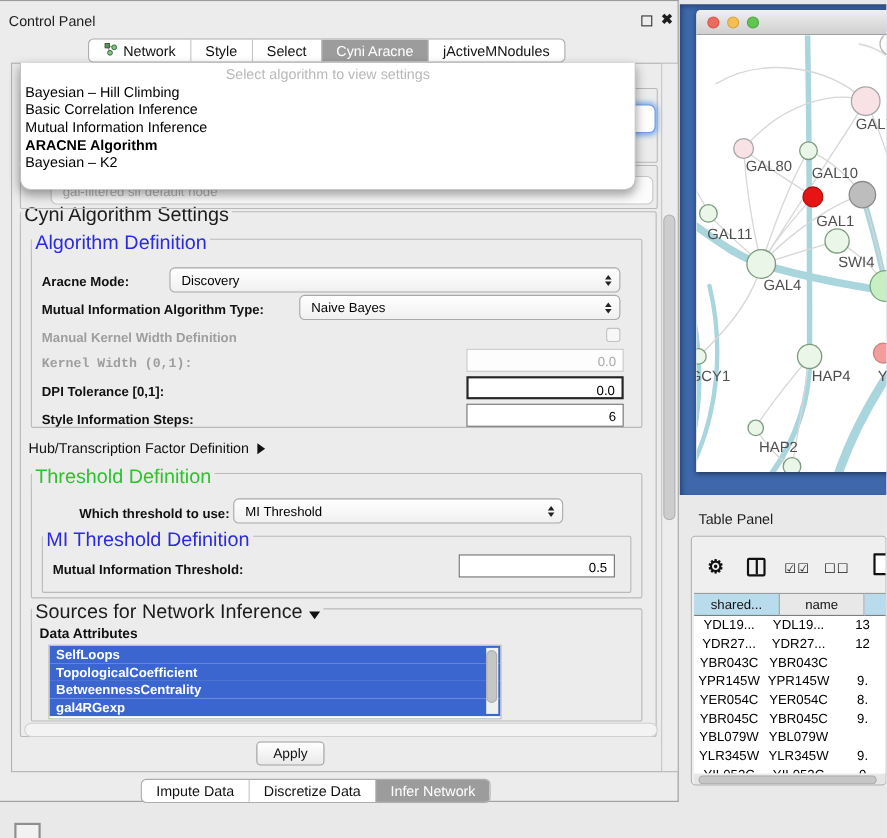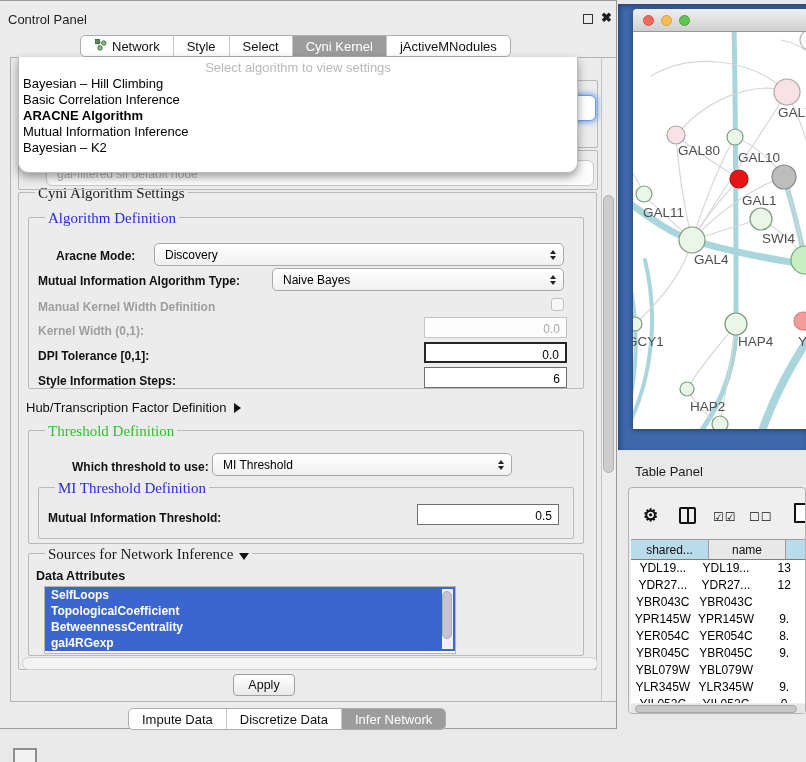--- a/index.html
+++ b/index.html
@@ -156,7 +156,7 @@
         <span>Select</span>
       </div>
     <div class="tab active">
-        <span>Cyni Kernel</span>
+        <span>Cyni Aracne</span>
       </div>
     <div class="tab">
         <span>jActiveMNodules</span>

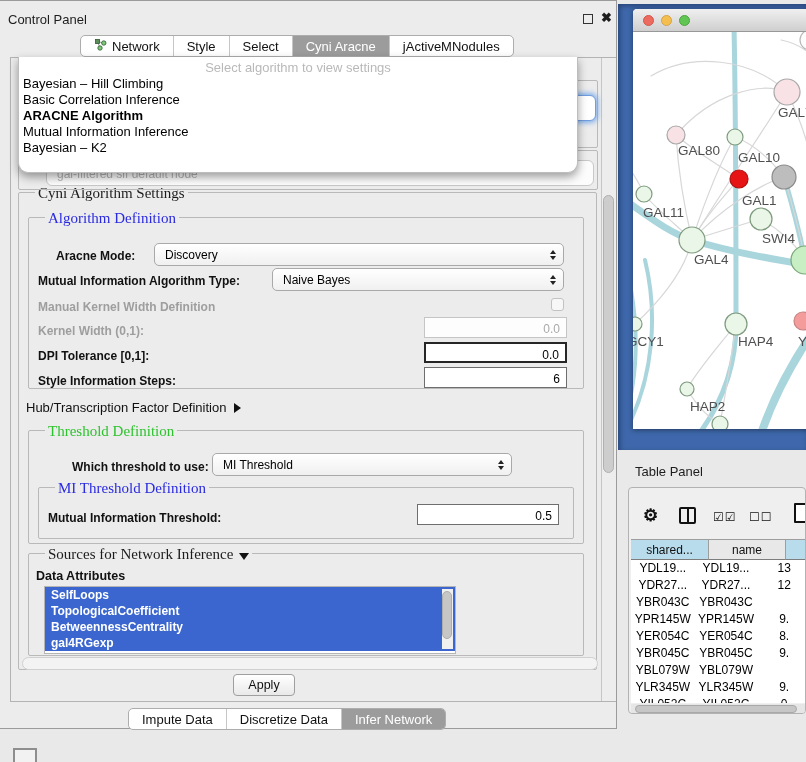--- a/index.html
+++ b/index.html
@@ -176,8 +176,8 @@
     <div>
         <div class="dd-item">Bayesian – Hill Climbing</div>
         <div class="dd-item">Basic Correlation Inference</div>
+        <div class="dd-item">Mutual Information Inference</div>
         <div class="dd-item bold">ARACNE Algorithm</div>
-        <div class="dd-item">Mutual Information Inference</div>
         <div class="dd-item">Bayesian – K2</div>
       </div>
   </div>

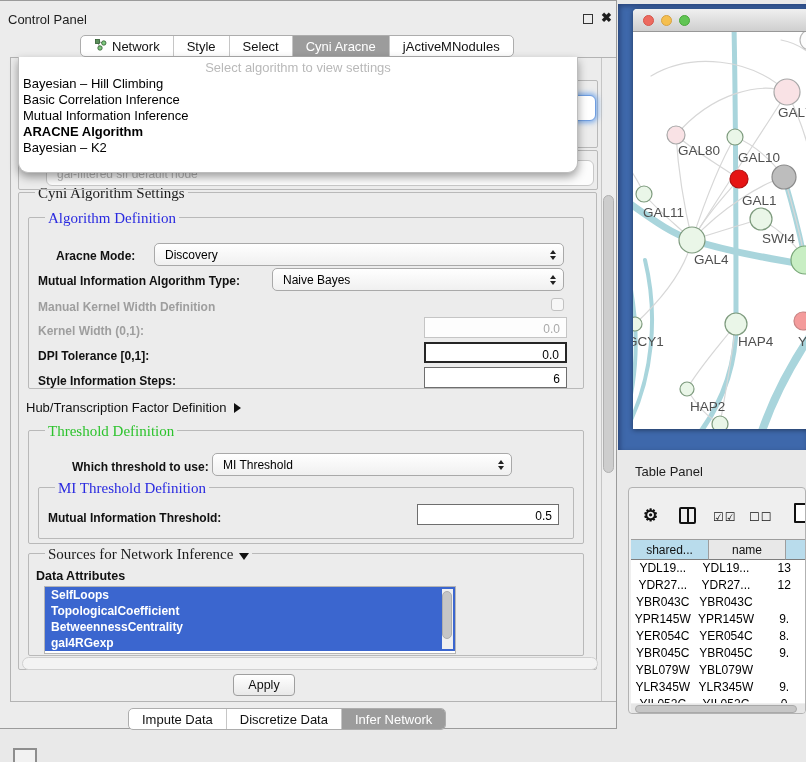--- a/index.html
+++ b/index.html
@@ -40,8 +40,8 @@
 
   
   .grp { position:absolute; border:1px solid #b9b9b9; border-radius:2px; }
-  .legend { position:absolute; top:-8px; left:16px; background:#ececec; padding:0 3px;
-            font-size:15px; color:#1c1c1c; white-space:nowrap;font-family:Liberation Serif, serif; }
+  .legend { position:absolute; top:-8px; left:0; background:#ececec; padding:0 3px;
+            font-size:18px; color:#1c1c1c; white-space:nowrap; }
   .legend.blue { color:#2a2ae0; } .legend.green { color:#2dc32d; }
   .ghost-focus { left:428px; top:95px; width:168px; height:26px; background:#fff;
                  border:1px solid #6f9ddf; border-radius:6px; z-index:6;

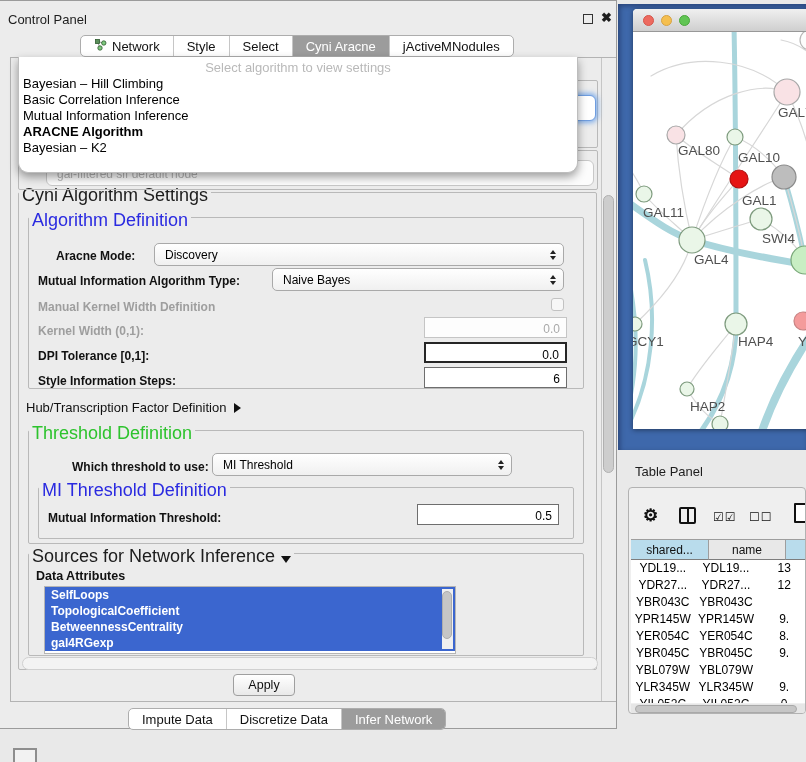--- a/index.html
+++ b/index.html
@@ -189,7 +189,7 @@
   <div class="grp" style="left:28px; top:217px; width:556px; height:172px; z-index:2;">
     <span class="legend blue">Algorithm Definition</span>
   </div>
-  <span class="lbl" style="left:38px; top:249px; z-index:3;margin-left:18px;">Aracne Mode:</span>
+  <span class="lbl" style="left:38px; top:249px; z-index:3;">Aracne Mode:</span>
   <div class="combo" style="left:154px; top:243px; width:410px; z-index:3;">
     <span>Discovery</span>
     <span class="spin">

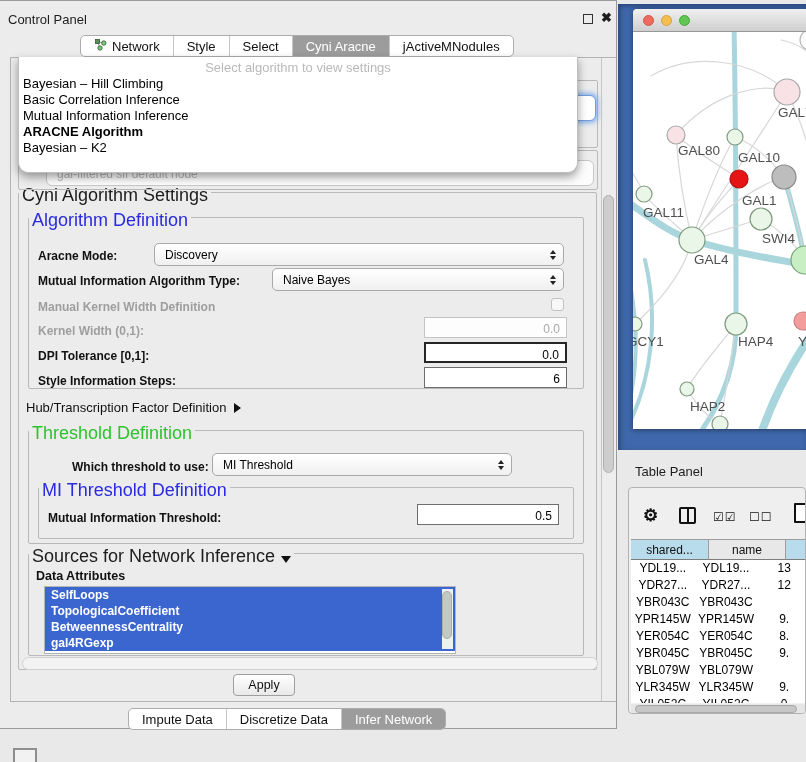--- a/index.html
+++ b/index.html
@@ -207,7 +207,7 @@
   </div>
   <span class="lbl dis" style="left:38px; top:300px; z-index:3;">Manual Kernel Width Definition</span>
   <span class="checkbox" style="left:551px; top:298px; z-index:3;"></span>
-  <span class="lbl dis" style="left:38px; top:324px; z-index:3;">Kernel Width (0,1):</span>
+  <span class="lbl dis" style="left:38px; top:324px; z-index:3;font-family:Liberation Mono, monospace;">Kernel Width (0,1):</span>
   <div class="field" style="left:424px; top:317px; width:143px; border:1px solid #c5c5c5; color:#a9a9a9; background:#fdfdfd; z-index:3;">
     <span>0.0</span>
   </div>

